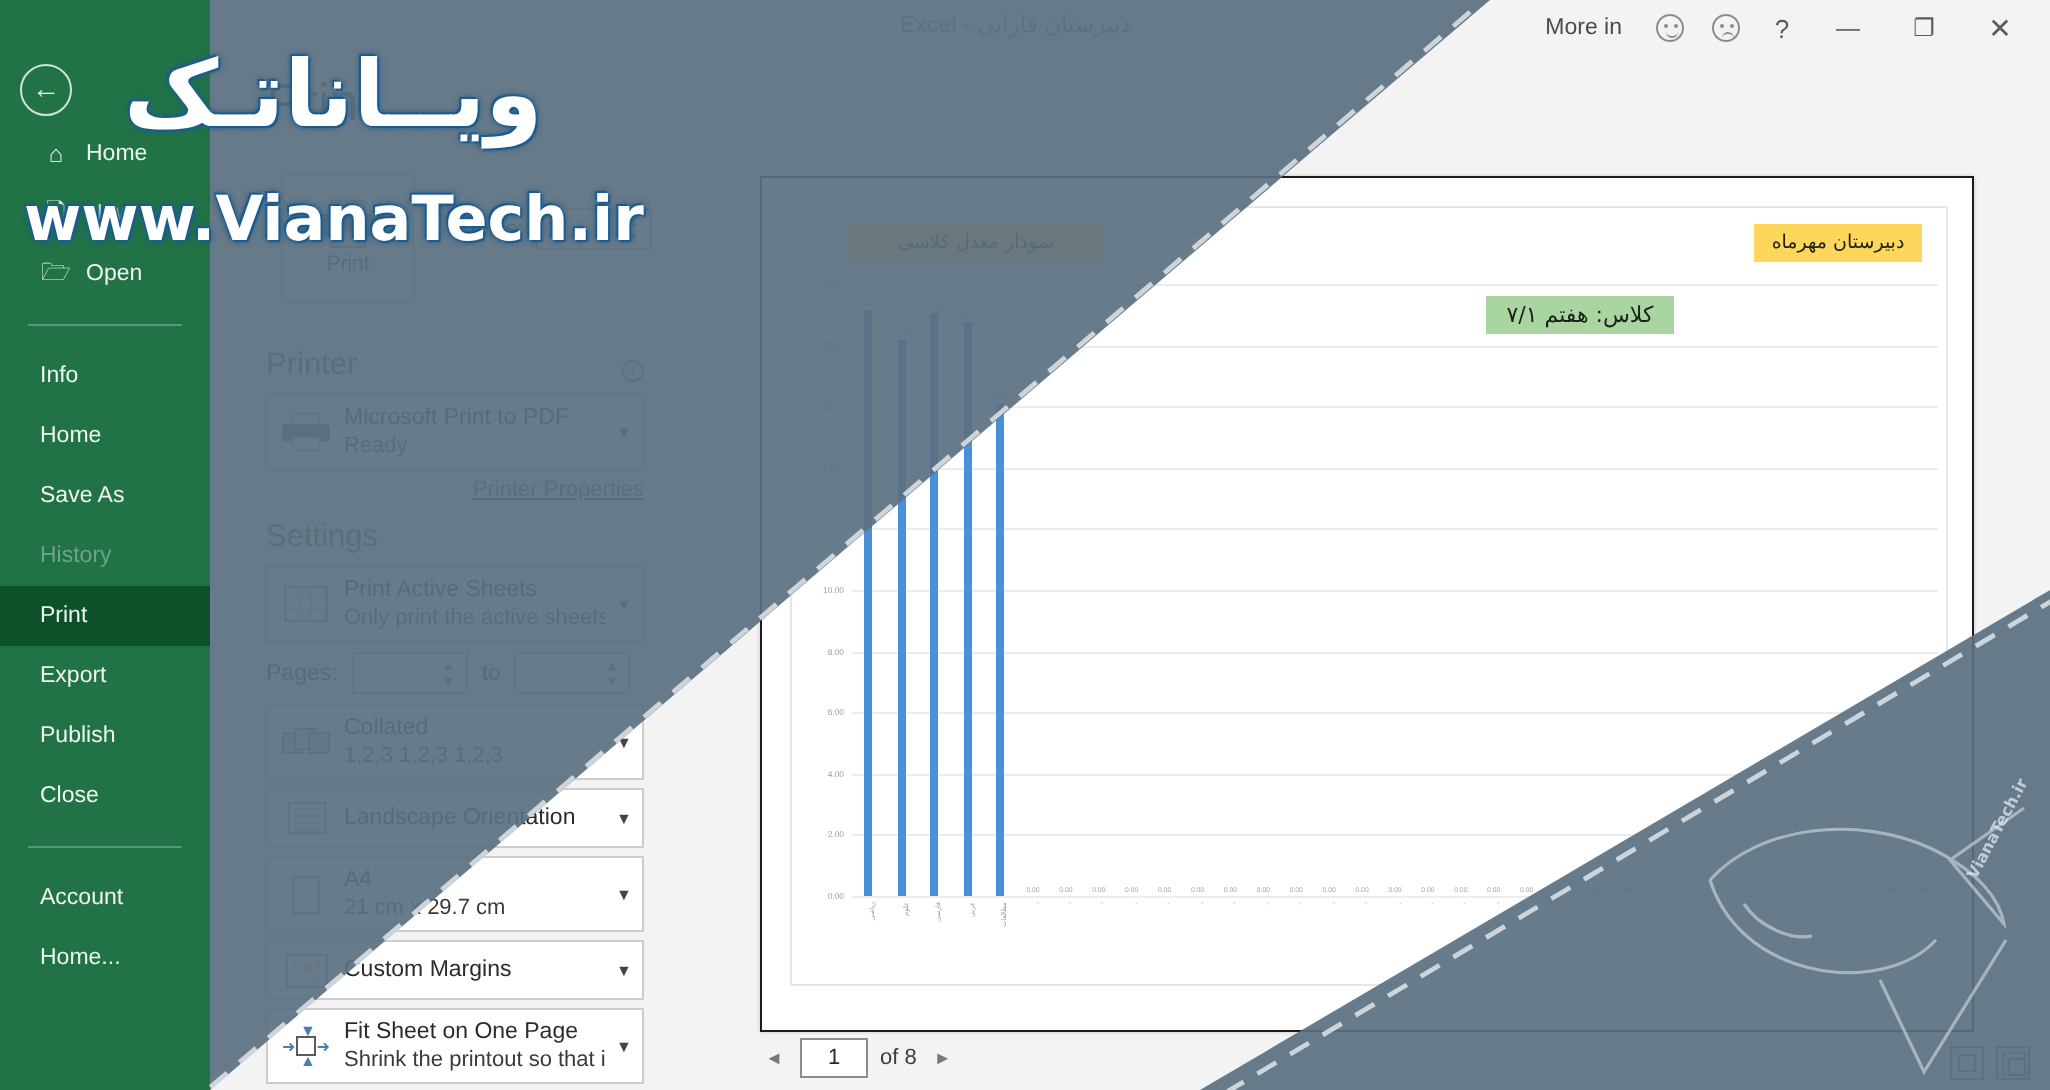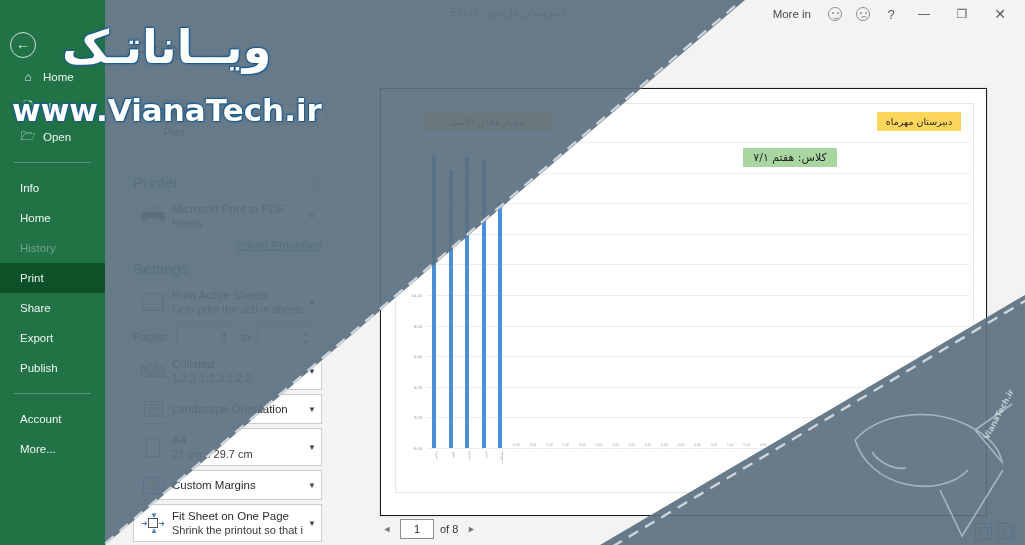--- a/index.html
+++ b/index.html
@@ -354,6 +354,9 @@
       </div>
       <div class="nav-item">
         <span>Home</span>
+      </div>
+      <div class="nav-item">
+        <span>Save As</span>
       </div>
       <div class="nav-item disabled">
         <span>History</span>

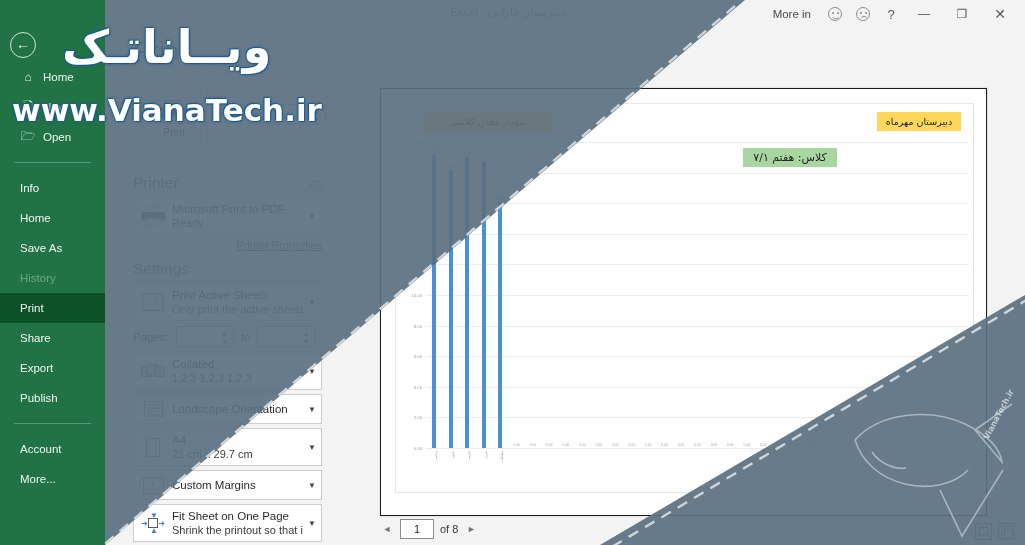--- a/index.html
+++ b/index.html
@@ -363,9 +363,6 @@
       </div>
       <div class="nav-item active">
         <span>Print</span>
-      </div>
-      <div class="nav-item">
-        <span>Share</span>
       </div>
       <div class="nav-item">
         <span>Export</span>

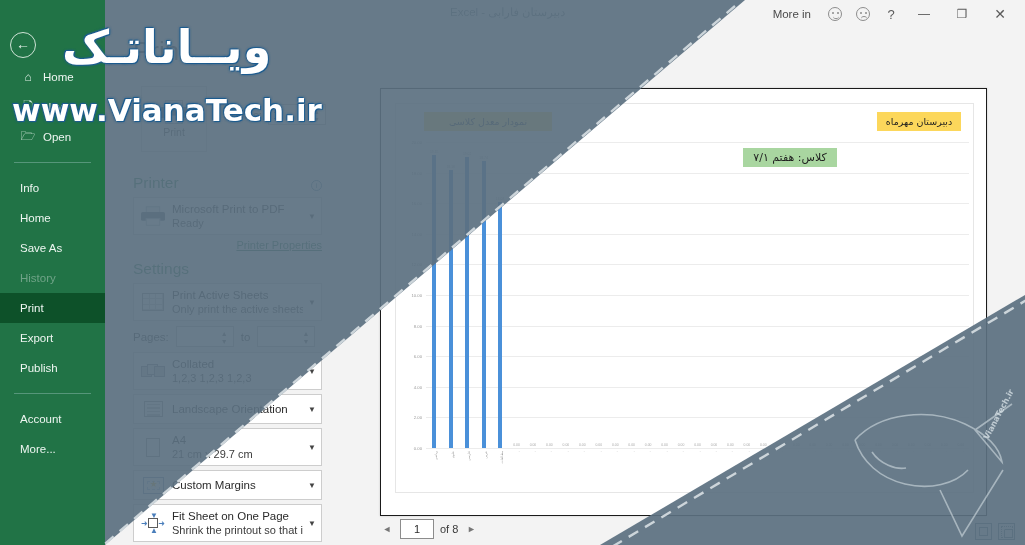--- a/index.html
+++ b/index.html
@@ -369,6 +369,9 @@
       </div>
       <div class="nav-item">
         <span>Publish</span>
+      </div>
+      <div class="nav-item">
+        <span>Close</span>
       </div>
       <div class="nav-sep"></div>
       <div class="nav-item">

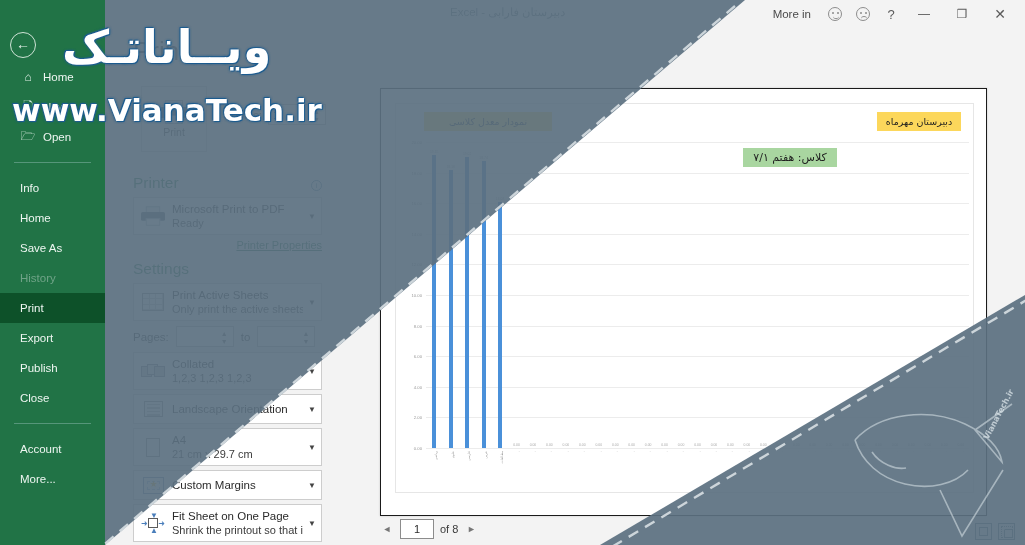--- a/index.html
+++ b/index.html
@@ -378,7 +378,7 @@
         <span>Account</span>
       </div>
       <div class="nav-item">
-        <span>More...</span>
+        <span>Home...</span>
       </div>
     </div>
   </div>

